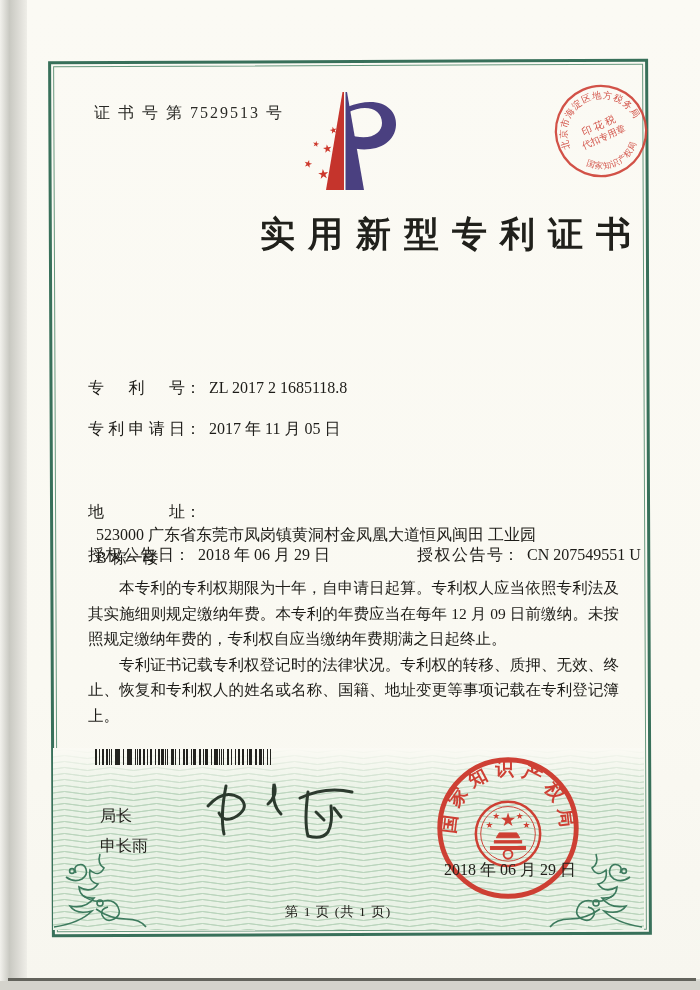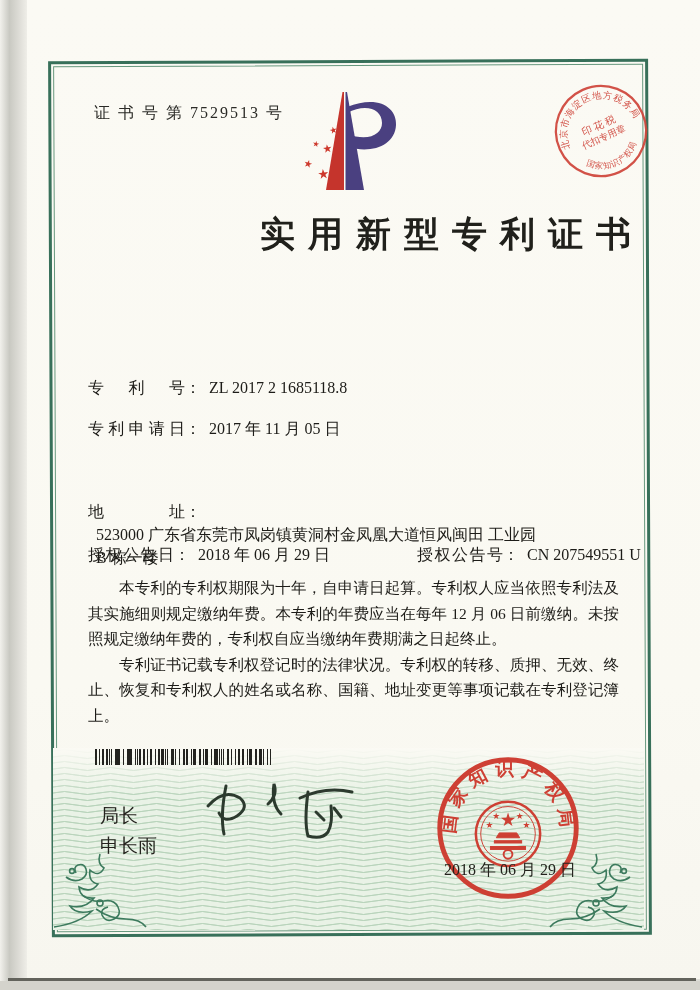--- a/index.html
+++ b/index.html
@@ -153,7 +153,7 @@
   </div>
 
   <div class="body-text">
-    <p>本专利的专利权期限为十年，自申请日起算。专利权人应当依照专利法及其实施细则规定缴纳年费。本专利的年费应当在每年 12 月 06 日前缴纳。未按照规定缴纳年费的，专利权自应当缴纳年费期满之日起终止。</p>
+    <p>本专利的专利权期限为十年，自申请日起算。专利权人应当依照专利法及其实施细则规定缴纳年费。本专利的年费应当在每年 12 月 09 日前缴纳。未按照规定缴纳年费的，专利权自应当缴纳年费期满之日起终止。</p>
     <p>专利证书记载专利权登记时的法律状况。专利权的转移、质押、无效、终止、恢复和专利权人的姓名或名称、国籍、地址变更等事项记载在专利登记簿上。</p>
   </div>
 

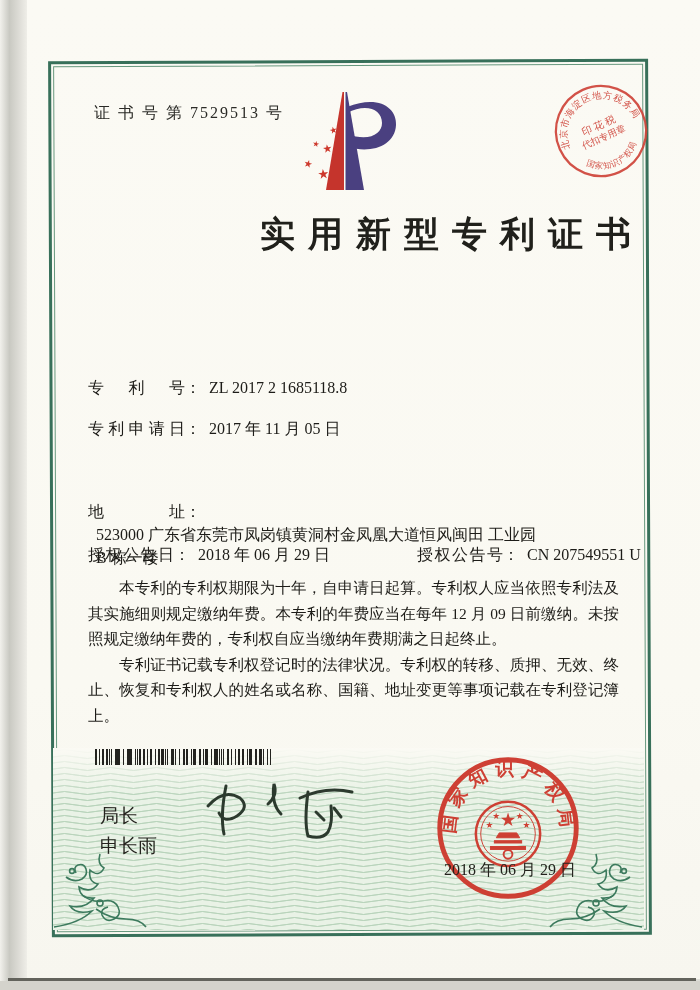--- a/index.html
+++ b/index.html
@@ -43,7 +43,7 @@
       repeating-linear-gradient(90deg,#23231f 0 1px,transparent 1px 7px),
       repeating-linear-gradient(90deg,#23231f 0 2px,transparent 2px 11px);}
 
-  .signer{position:absolute;left:100px;top:801px;font-size:19px;color:#24231e;z-index:3;line-height:30px;}
+  .signer{position:absolute;left:100px;top:801px;font-size:16px;color:#24231e;z-index:3;line-height:30px;}
   .signature{position:absolute;left:196px;top:772px;width:180px;height:88px;z-index:4;}
 
   .seal{position:absolute;left:430px;top:750px;width:156px;height:156px;z-index:5;opacity:.95;}

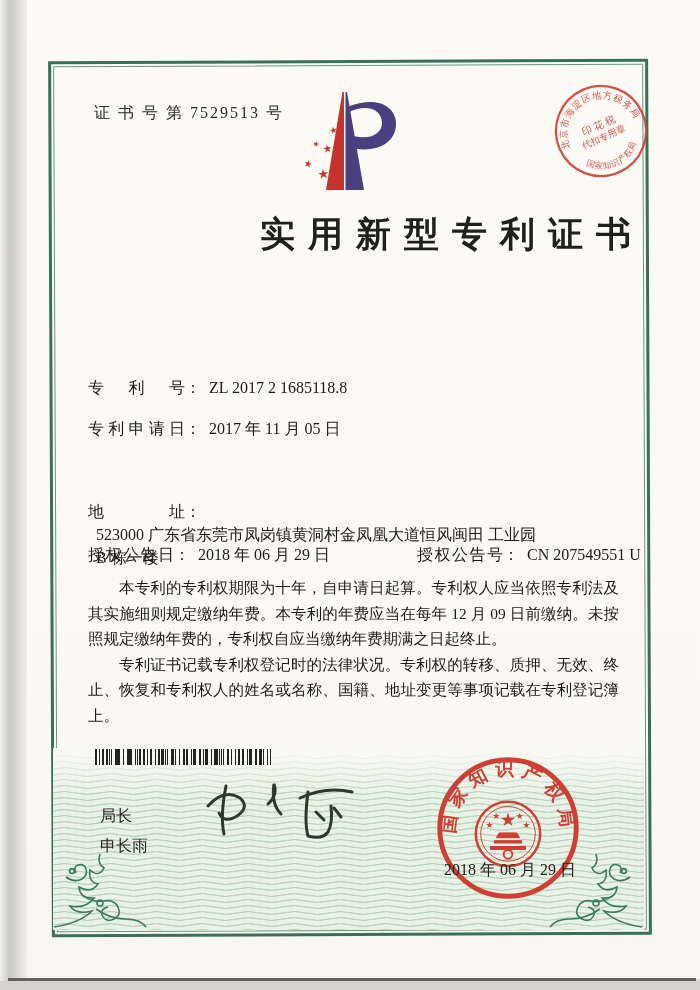--- a/index.html
+++ b/index.html
@@ -200,6 +200,7 @@
   </svg>
   <div class="seal-date">2018 年 06 月 29 日</div>
 
+  <div class="footer">第 1 页 (共 1 页)</div>
 
   <div class="page-bottom-edge"></div>
   <div class="below-edge"></div>

